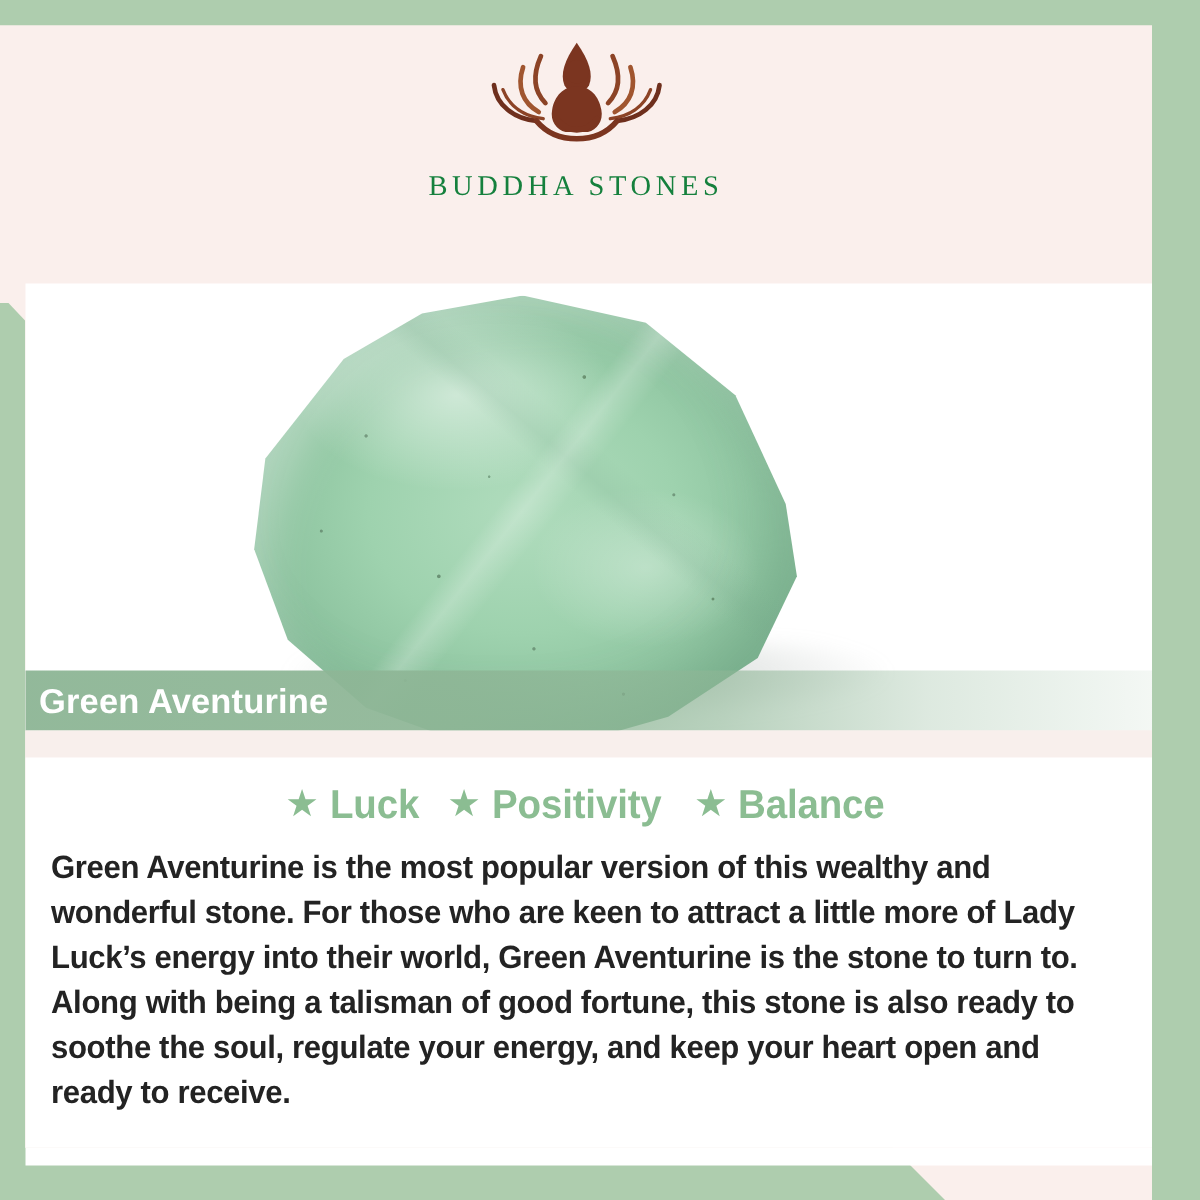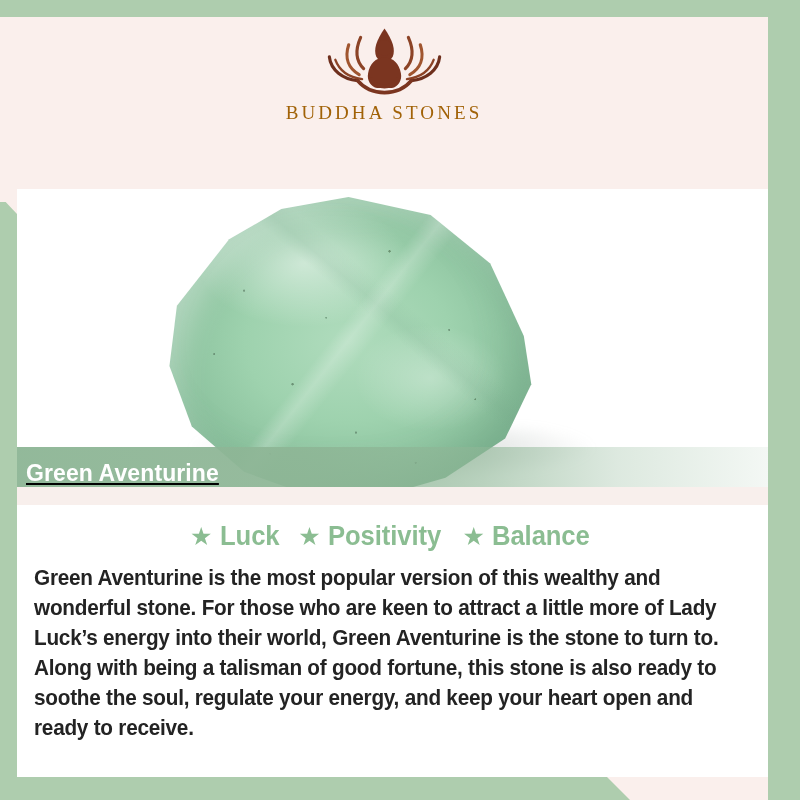--- a/index.html
+++ b/index.html
@@ -75,11 +75,11 @@
     display: block;
   }
   .logo-wordmark {
-    margin-top: 2px;
+    margin-top: 14px;
     font-family: "Liberation Serif", serif;
     font-size: 19px;
     letter-spacing: 3.1px;
-    color: #a16207;
+    color: #15803d;
     font-weight: 400;
   }
 

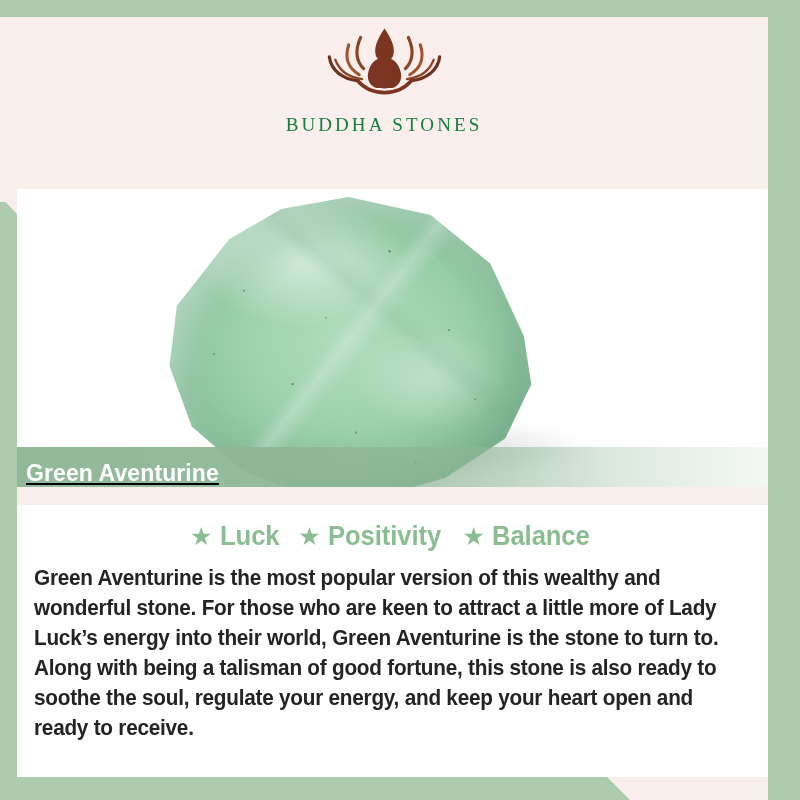--- a/index.html
+++ b/index.html
@@ -182,8 +182,7 @@
         rgba(142,182,150,0.30) 80%,
         rgba(142,182,150,0.10) 100%);
     display: flex;
-    align-items: flex-end;
-    text-decoration: underline;
+    align-items: center;
   }
   .name-text {
     margin-left: 9px;

